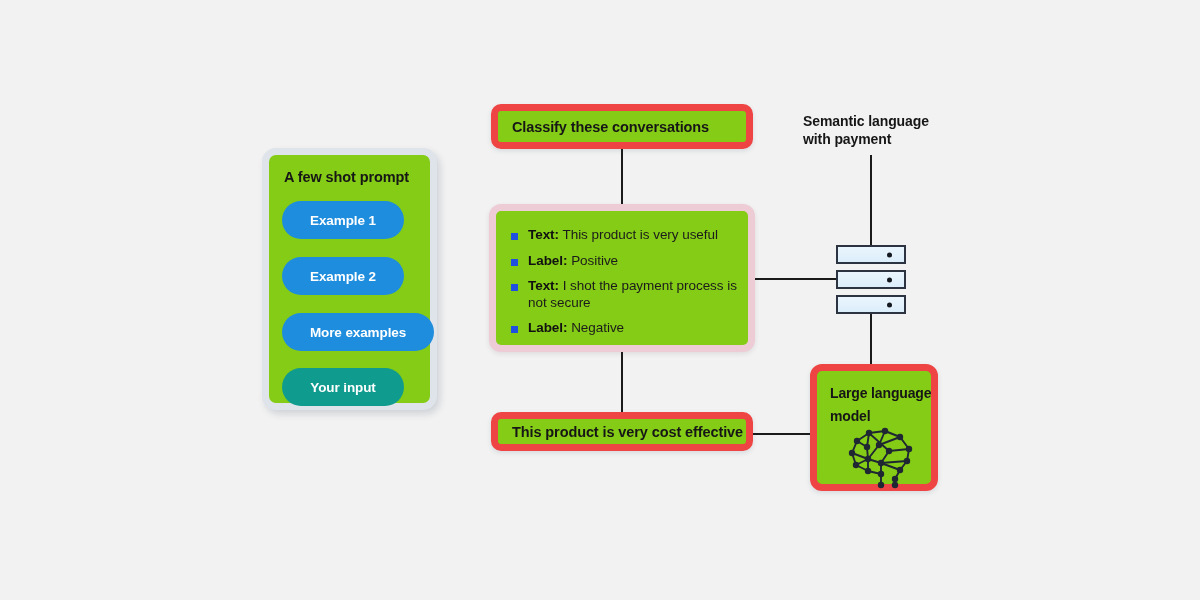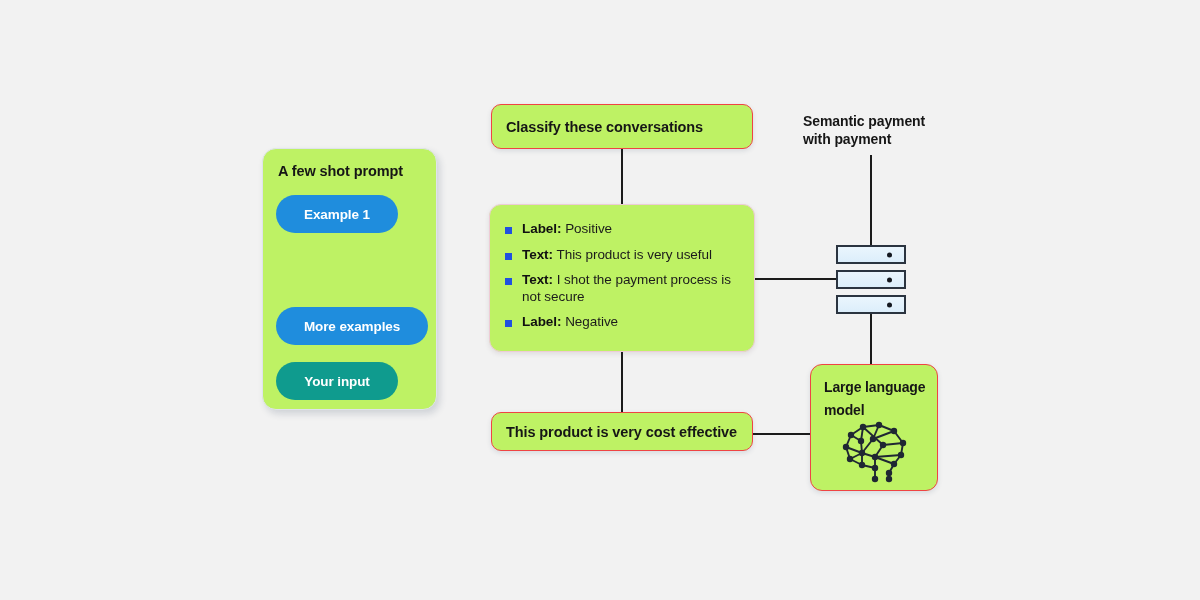--- a/index.html
+++ b/index.html
@@ -34,8 +34,8 @@
   
   .card {
     position: absolute;
-    background: #bef264;
-    border: 1px solid #ef4444;
+    background: #84cc16;
+    border: 7px solid #ef4444;
     border-radius: 10px;
     box-sizing: border-box;
     box-shadow: 0 2px 5px rgba(40, 60, 90, 0.13);

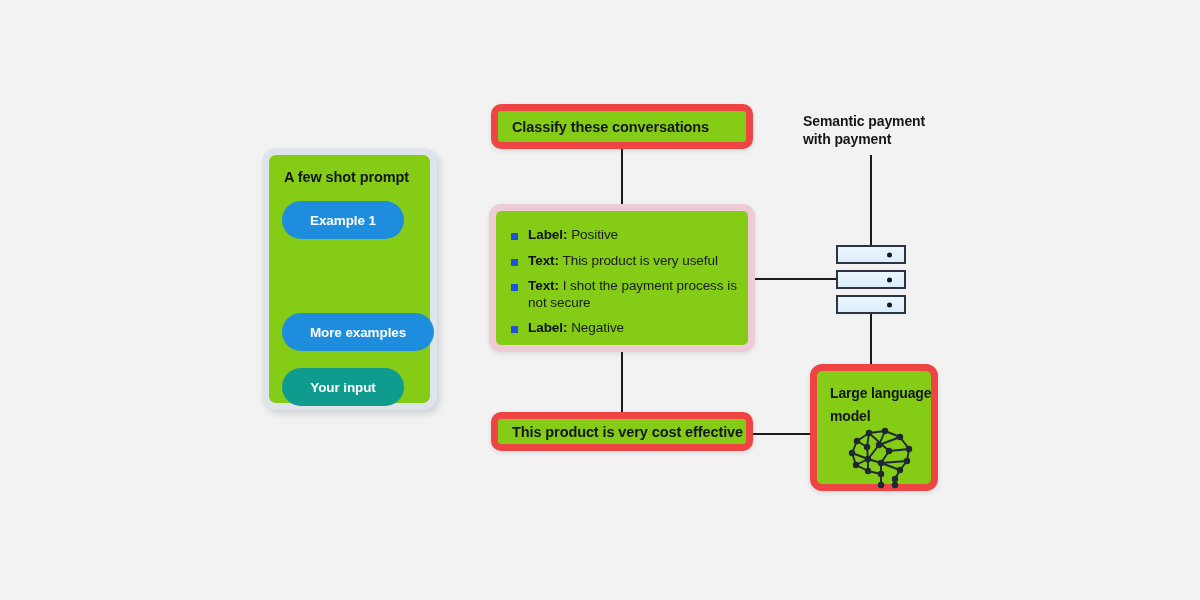--- a/index.html
+++ b/index.html
@@ -292,7 +292,7 @@
   </div>
 
   <div id="semantic-label">
-    <span>Semantic payment</span><br>
+    <span>Semantic language</span><br>
     <span>with payment</span>
   </div>
 

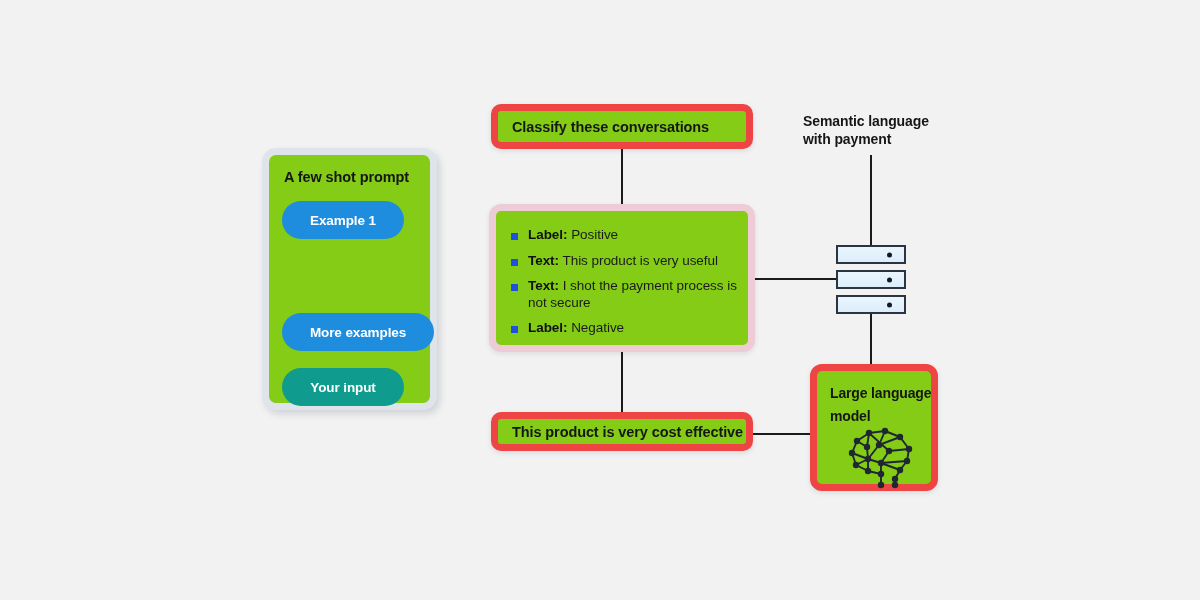--- a/index.html
+++ b/index.html
@@ -266,12 +266,12 @@
 
       <div class="ex-row">
         <span class="ex-bullet"></span>
-        <span class="ex-body"><span class="ex-key">Label:</span><span> Positive</span></span>
+        <span class="ex-body"><span class="ex-key">Text:</span><span> This product is very useful</span></span>
       </div>
 
       <div class="ex-row">
         <span class="ex-bullet"></span>
-        <span class="ex-body"><span class="ex-key">Text:</span><span> This product is very useful</span></span>
+        <span class="ex-body"><span class="ex-key">Label:</span><span> Positive</span></span>
       </div>
 
       <div class="ex-row">

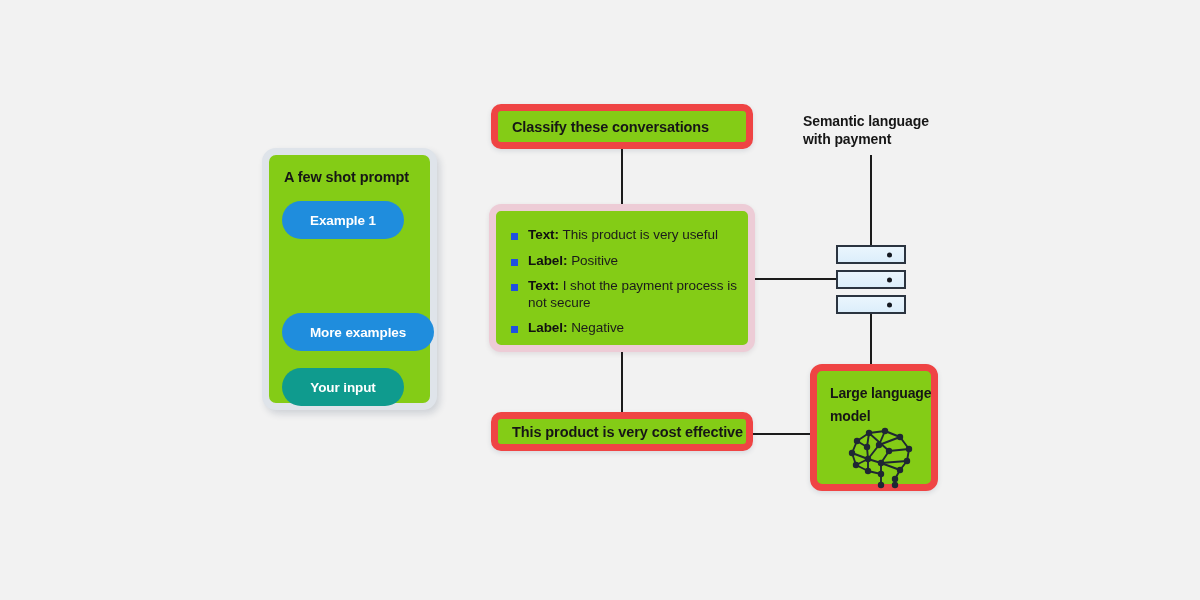--- a/index.html
+++ b/index.html
@@ -253,6 +253,7 @@
     <div id="prompt-title">A few shot prompt</div>
 
     <div class="pill blue" id="pill-0">Example 1</div>
+    <div class="pill blue" id="pill-1">Example 2</div>
     <div class="pill teal" id="pill-3">Your input</div>
     <div class="pill blue" id="pill-2">More examples</div>
   </div>

